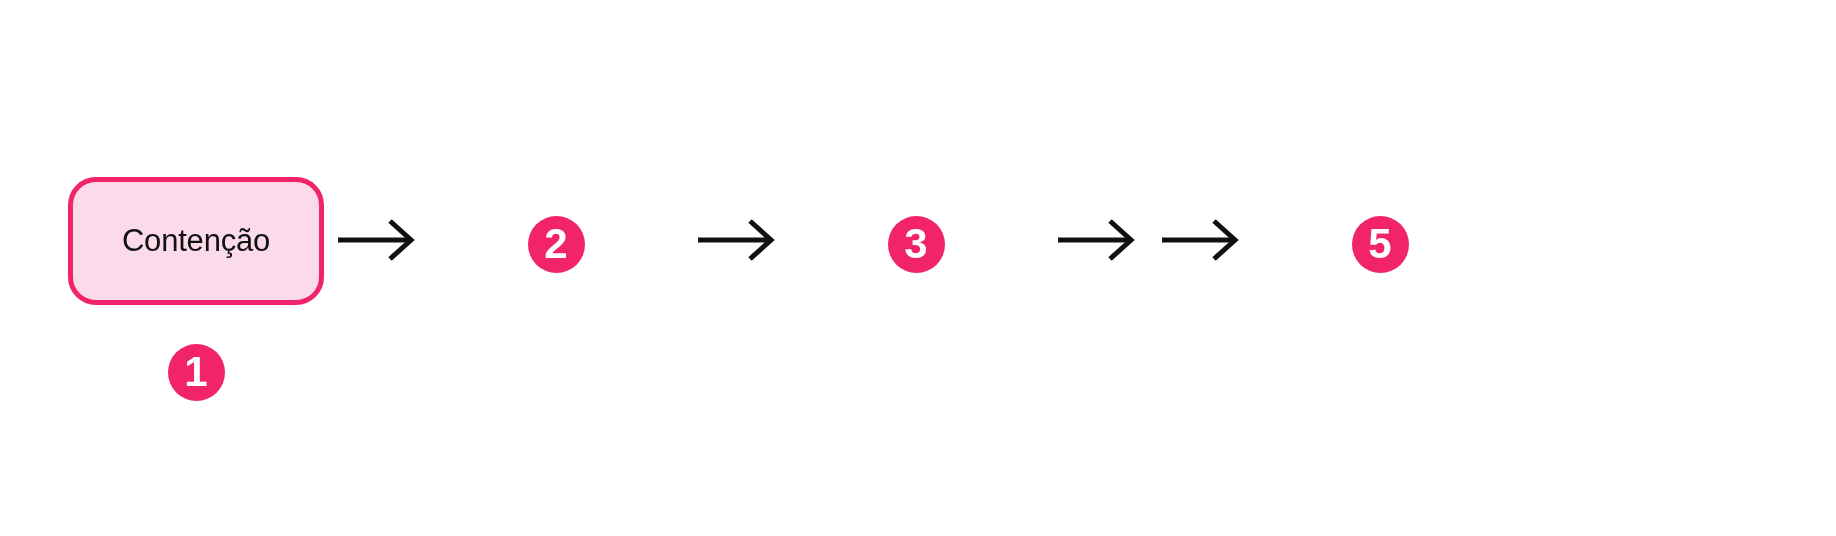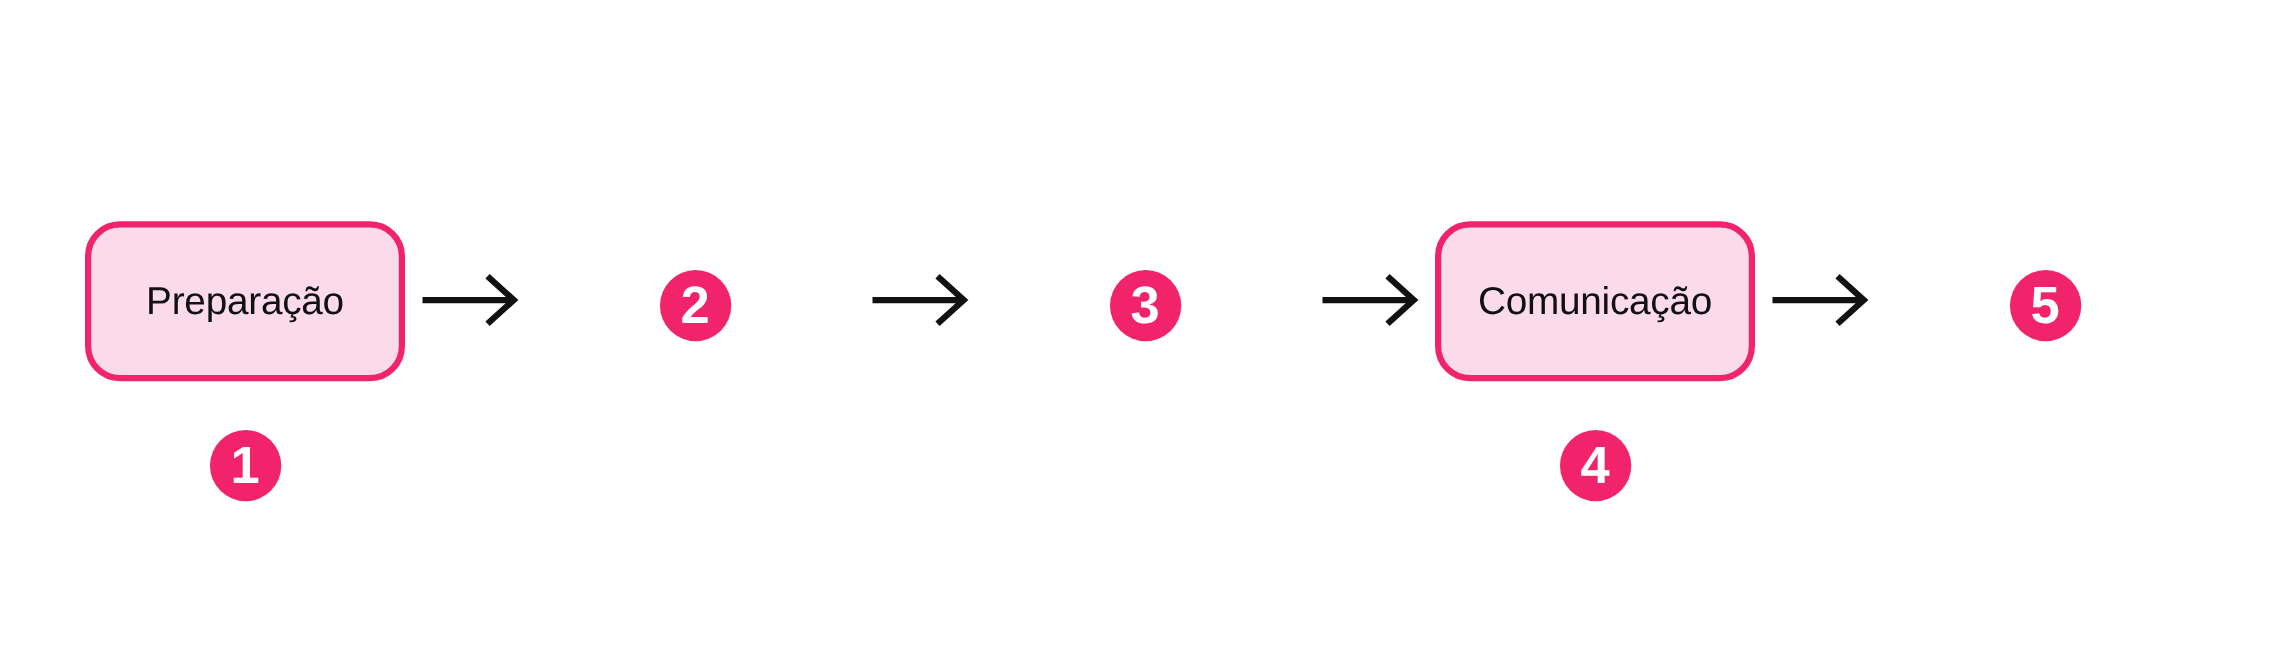--- a/index.html
+++ b/index.html
@@ -91,7 +91,7 @@
   <div class="flow-row" id="flow-row">
   <div class="step-col">
     <div class="step-box">
-      <span class="step-label">Preparação</span>
+      <span class="step-label">Contenção</span>
     </div>
     <div class="step-badge">
       <span class="step-number">1</span>

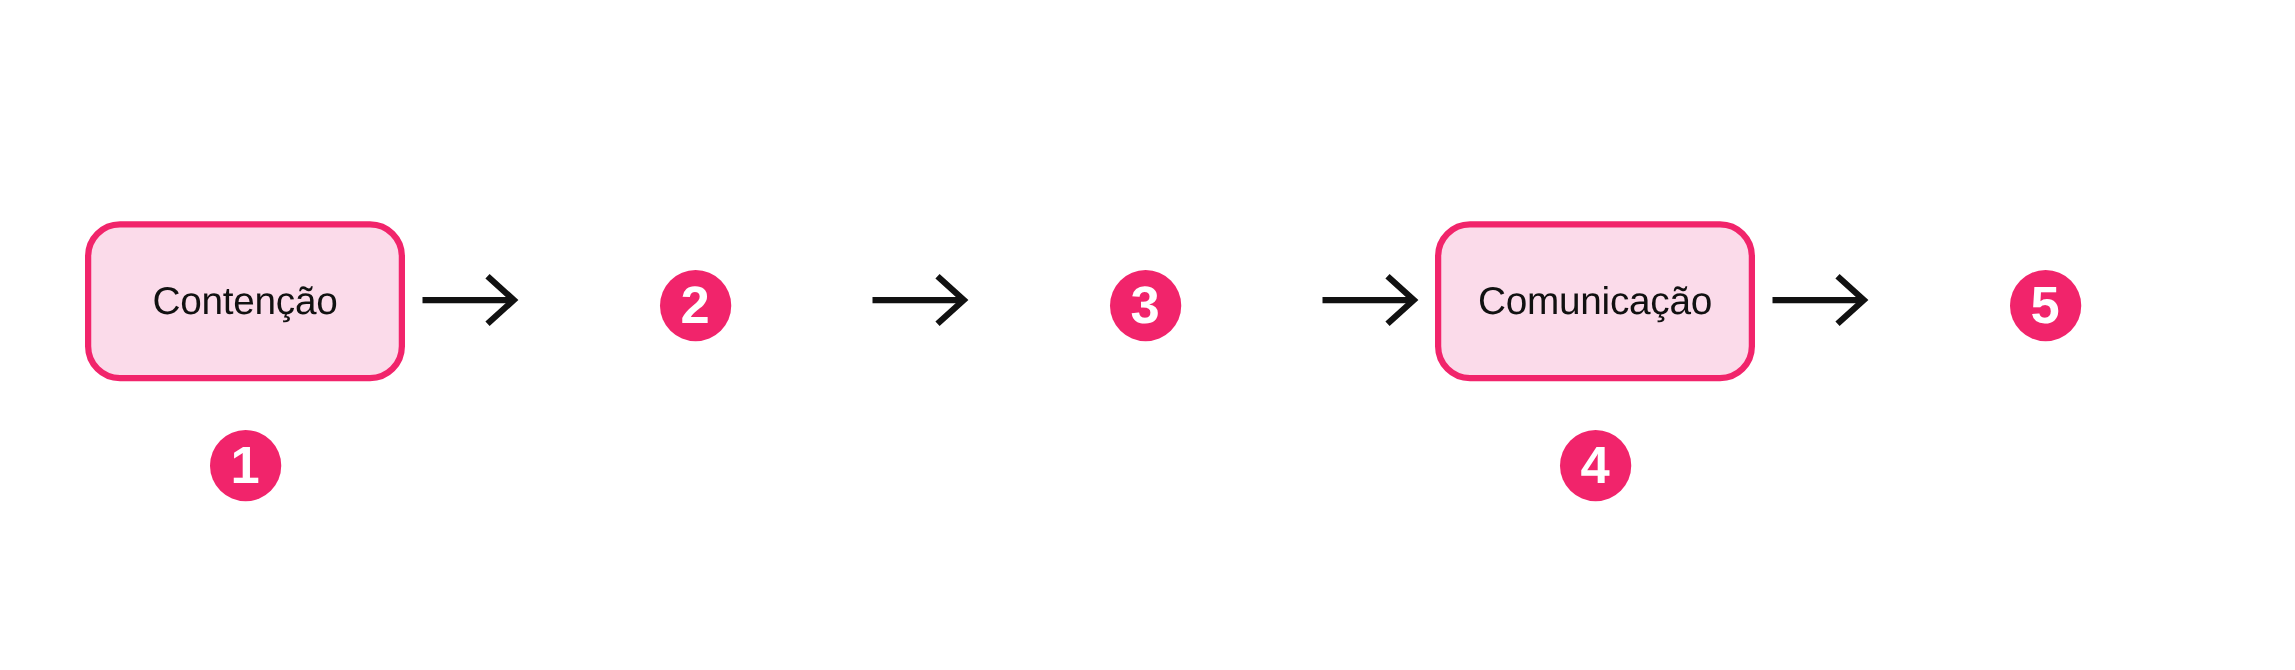--- a/index.html
+++ b/index.html
@@ -131,14 +131,6 @@
     </svg>
   </div>
 
-  <div class="step-col">
-    <div class="step-box">
-      <span class="step-label">Comunicação</span>
-    </div>
-    <div class="step-badge">
-      <span class="step-number">4</span>
-    </div>
-  </div>
 
   <div class="arrow-col">
     <svg class="arrow-svg" width="80" height="44" viewBox="0 0 80 44" aria-hidden="true">

